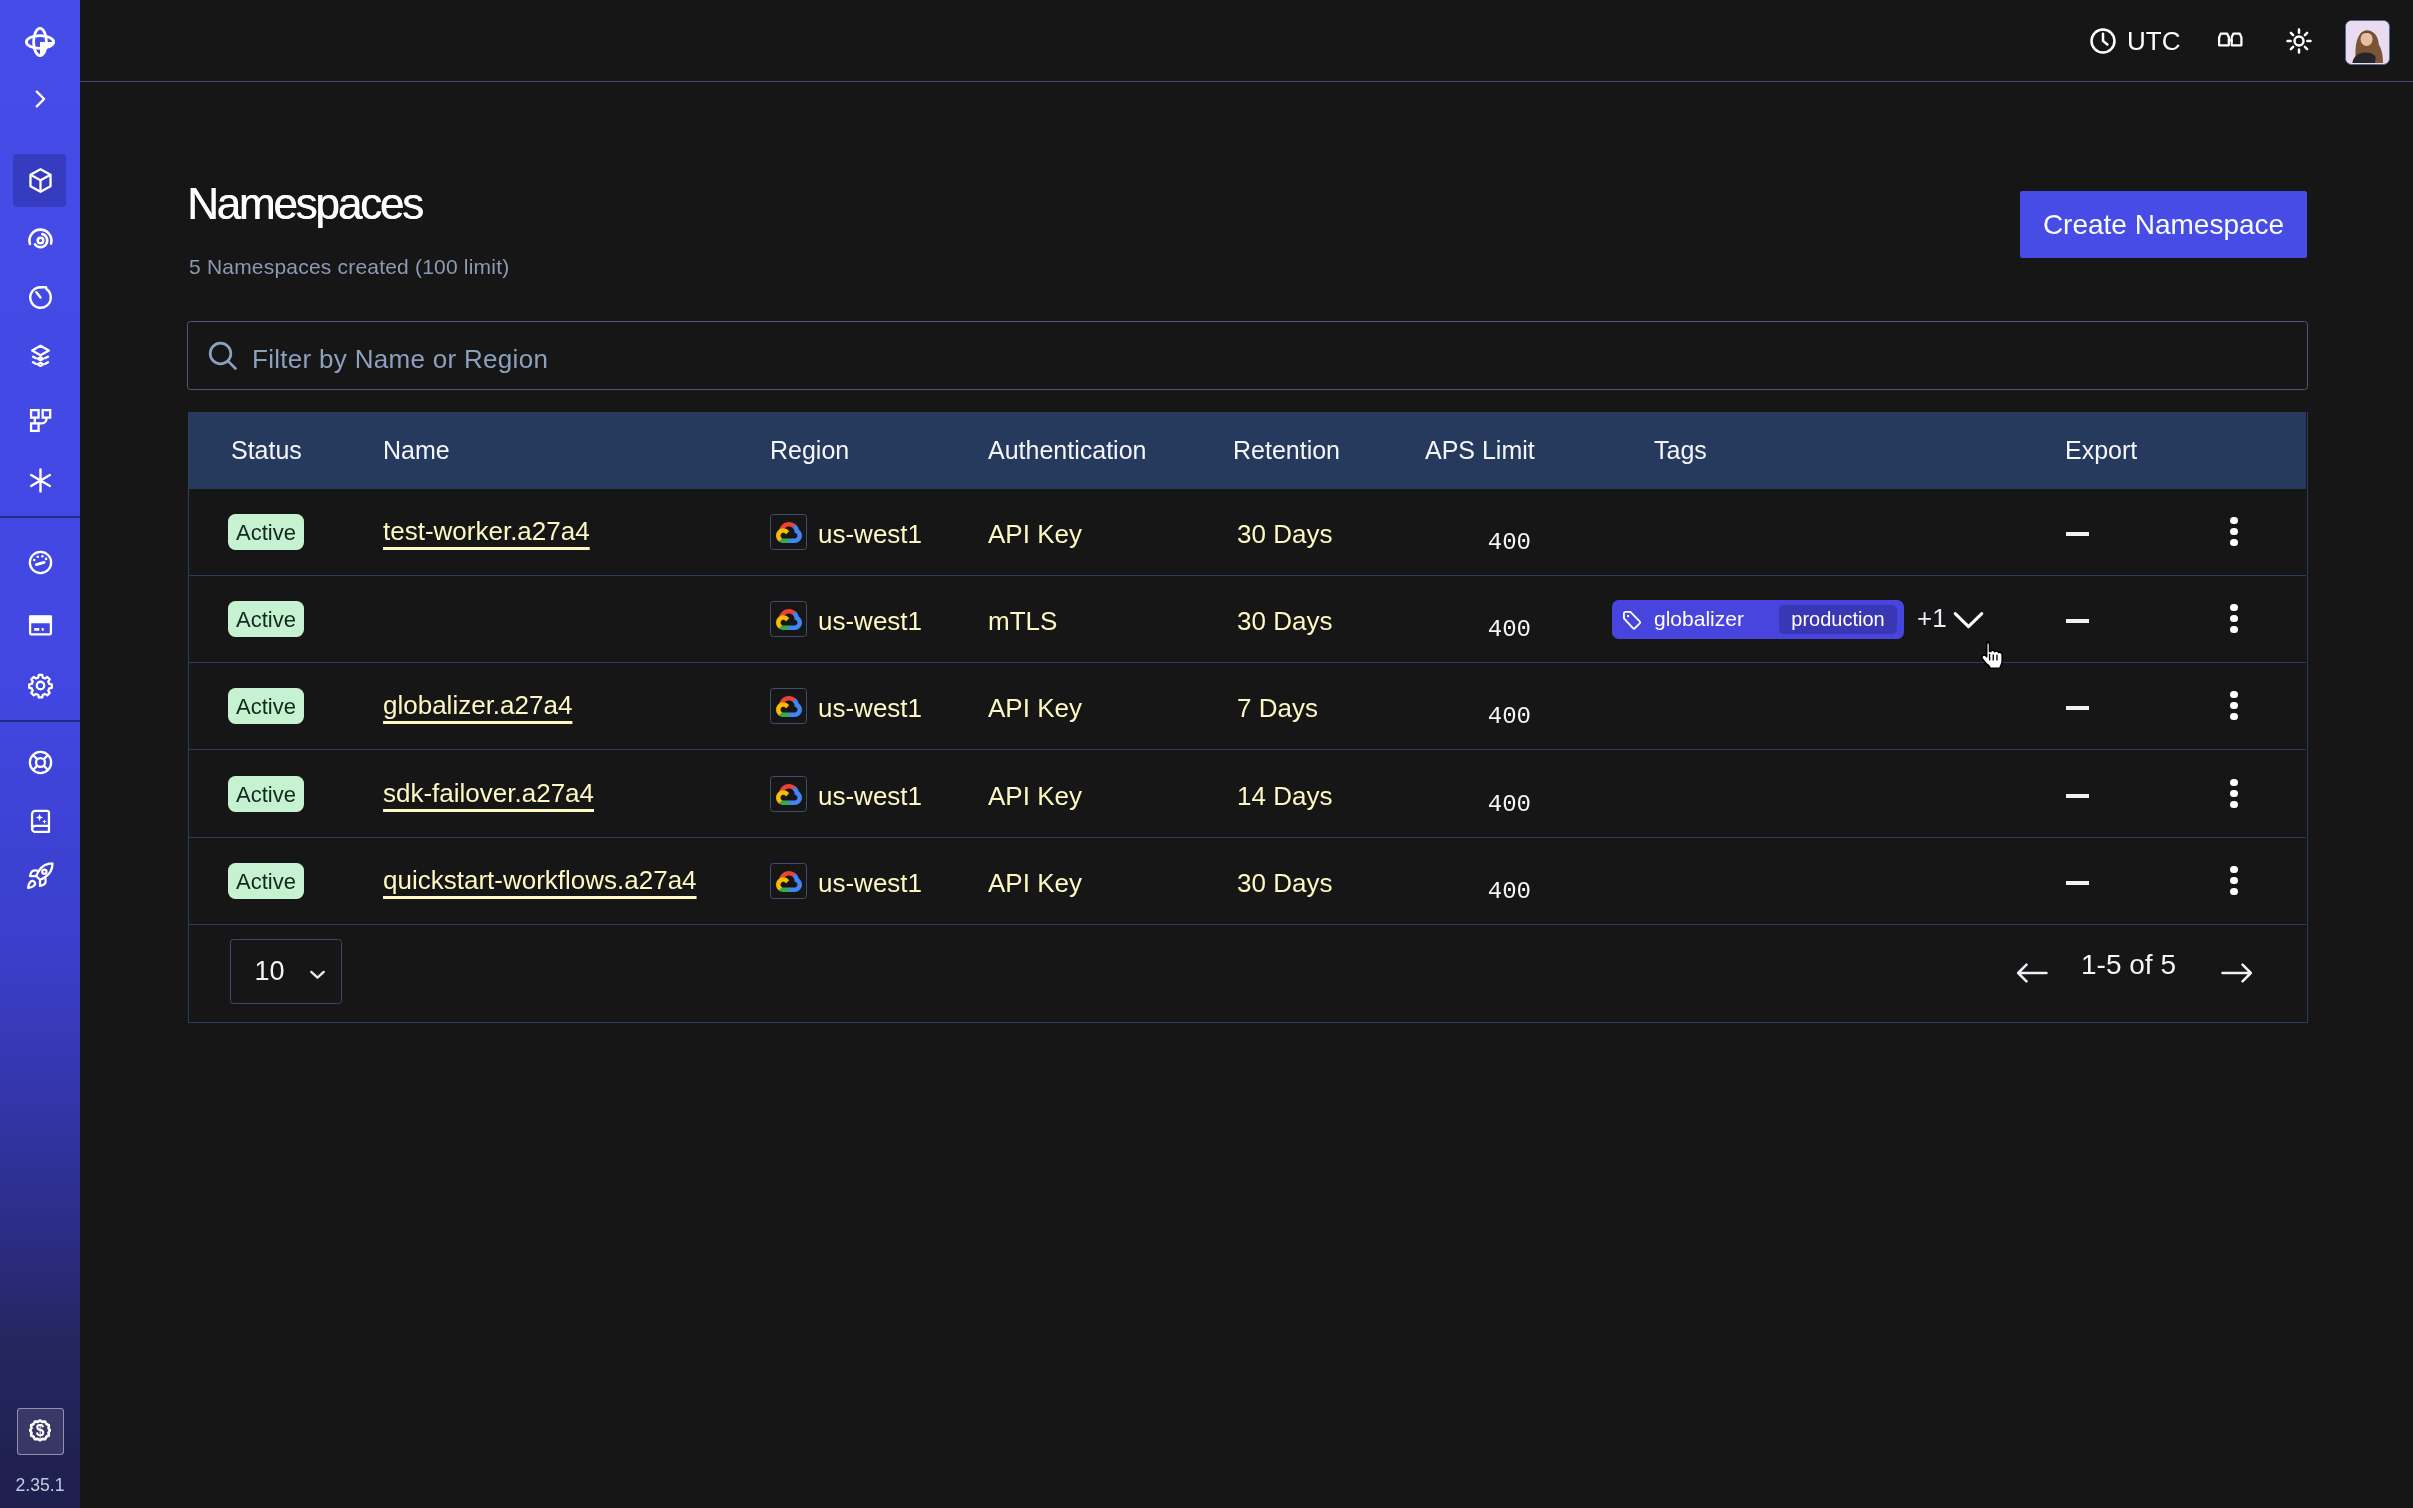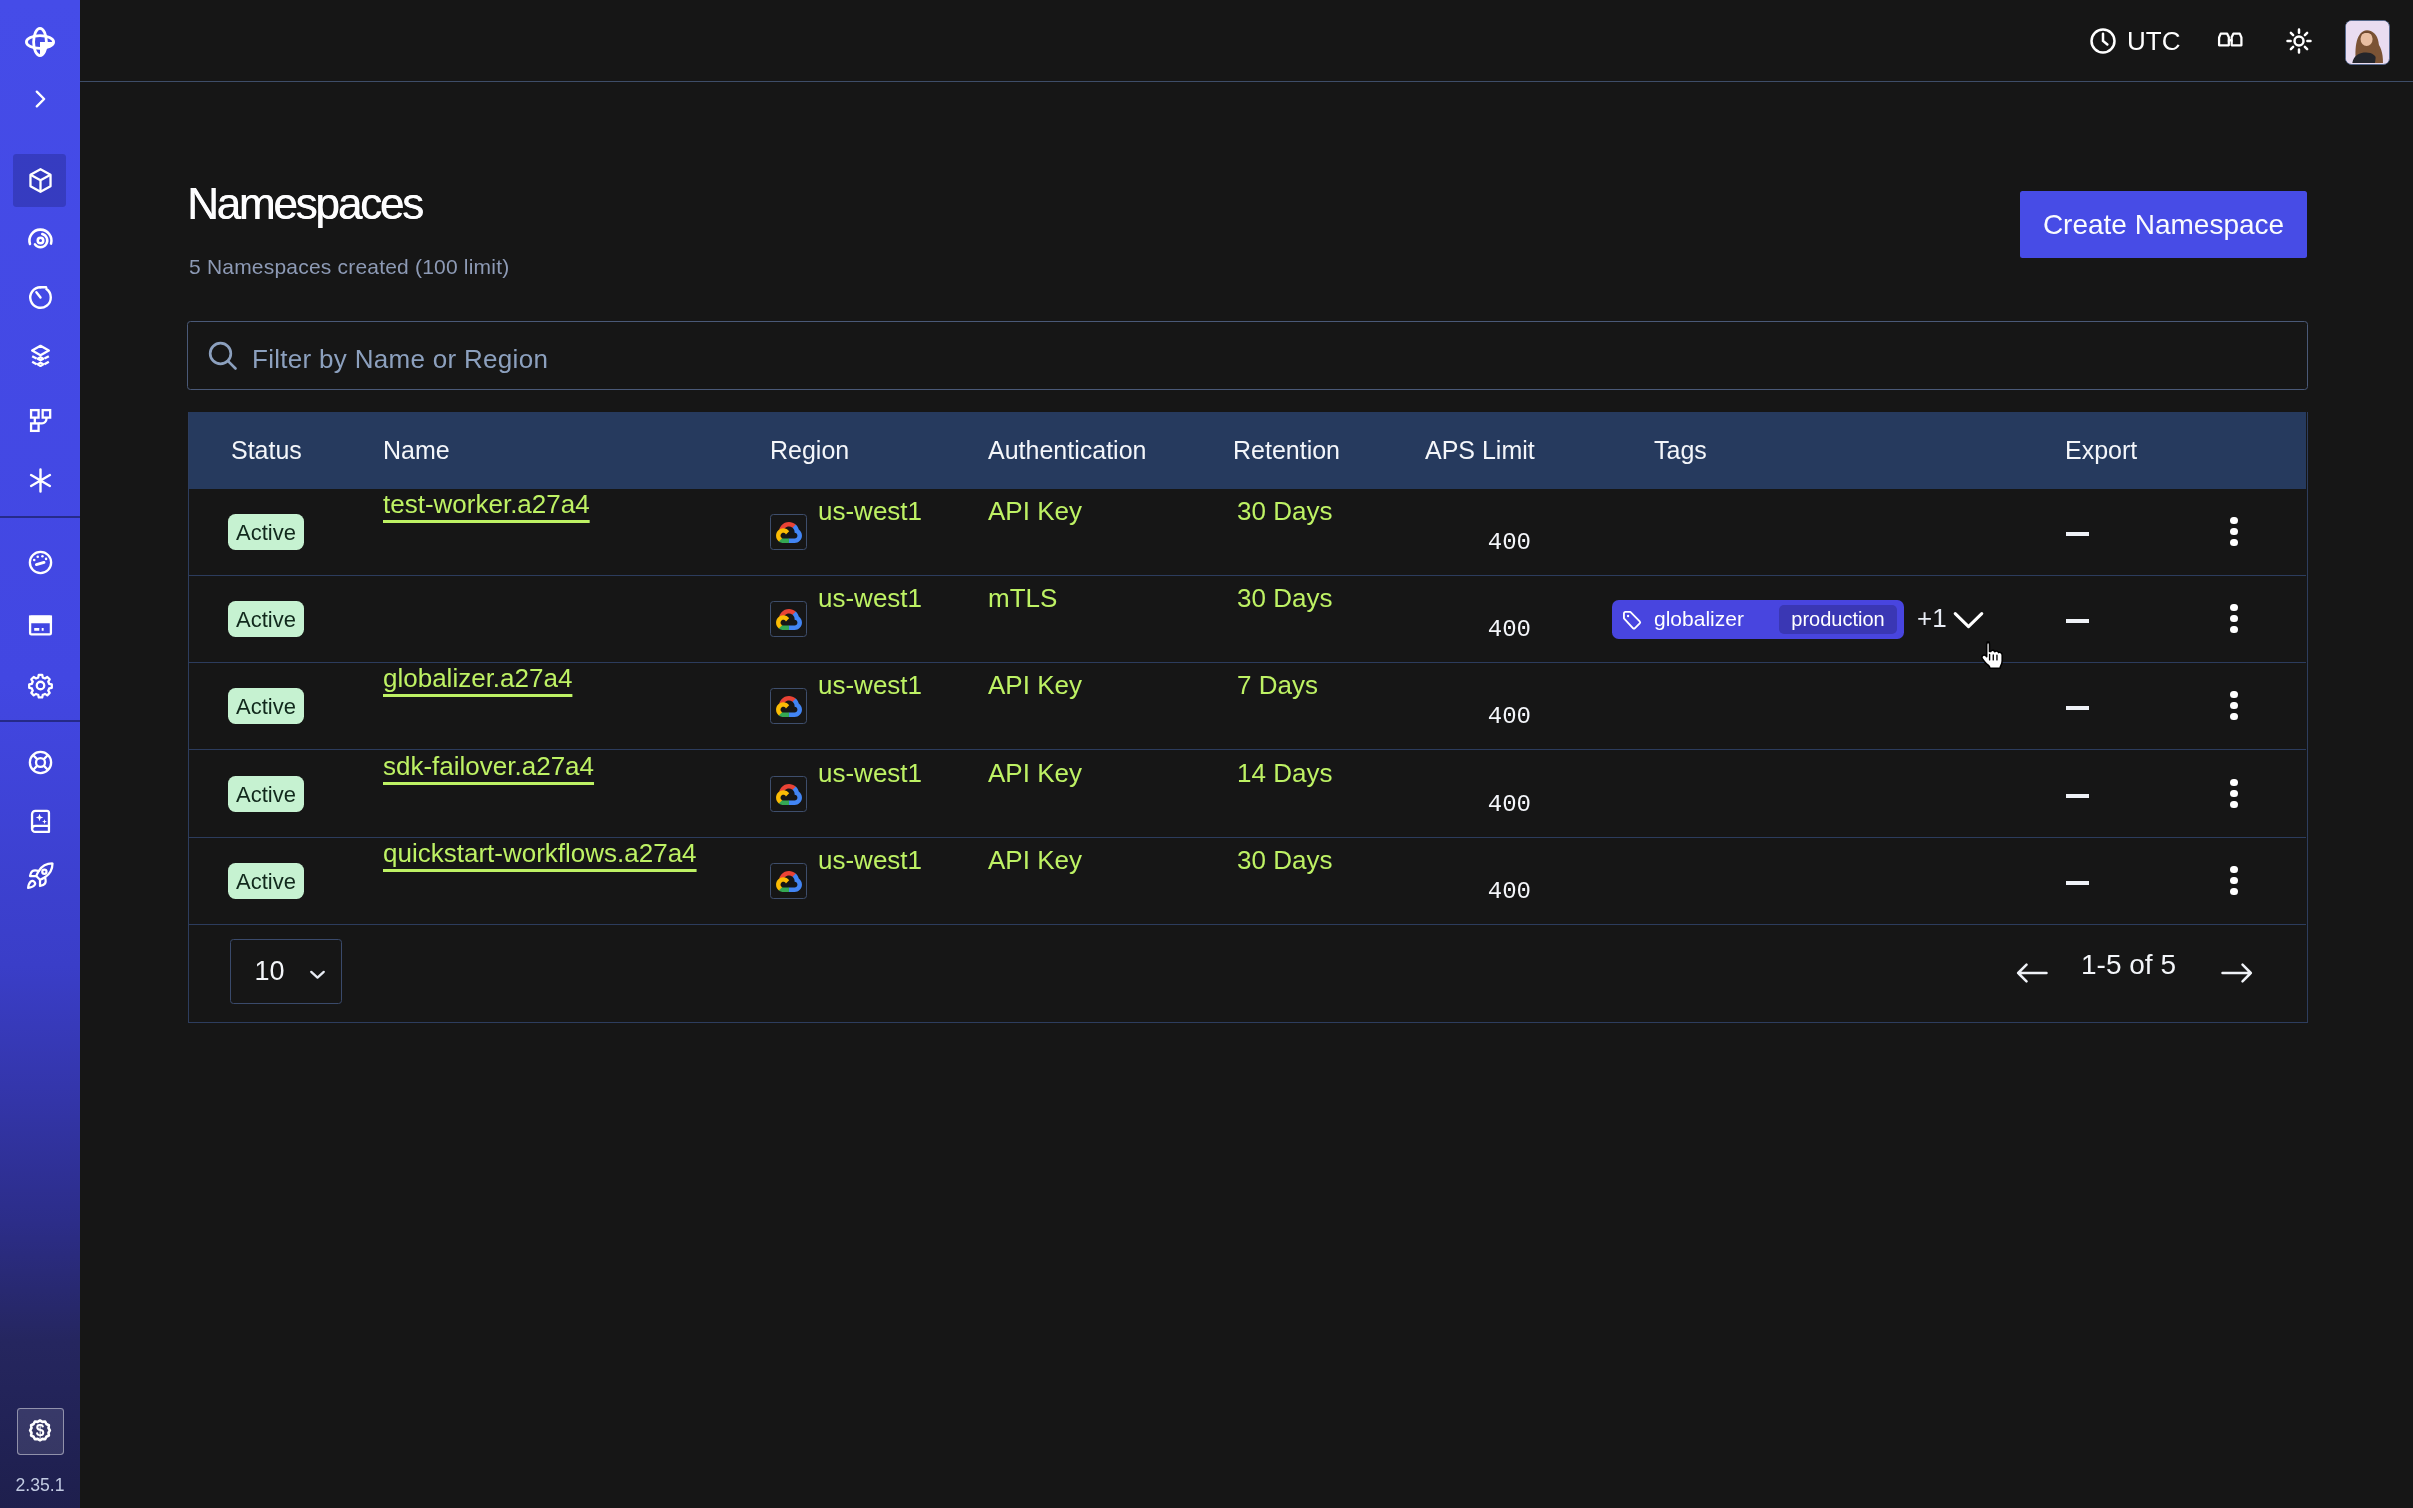--- a/index.html
+++ b/index.html
@@ -23,7 +23,7 @@
 #thead { position:absolute; left:0px; top:0px; width:2117px; height:77px; background:#263A5E; }
 .th { position:absolute; top:0; height:77px; display:flex; align-items:center; color:#F4F6FA; font-size:25px; font-weight:400; }
 .row { position:absolute; left:0; width:2117px; height:87px; border-bottom:1.7px solid #2C3C5D; }
-.cell { position:absolute; top:0; height:85px; display:flex; align-items:flex-start; color:#bef264; font-size:26px; padding-top:6.7px; }
+.cell { position:absolute; top:0; height:85px; display:flex; align-items:center; color:#fef9c3; font-size:26px; padding-top:6.7px; }
 .cell.nm { padding-top:0; }
 .badge { position:absolute; left:39px; top:25px; width:76px; height:36px; background:#C6F2D1; border-radius:7.5px; color:#11291C; font-size:22px; display:flex; align-items:center; justify-content:center; padding-top:2.5px; }
 .name { text-decoration:underline; text-underline-offset:6.7px; text-decoration-thickness:2.5px; }

